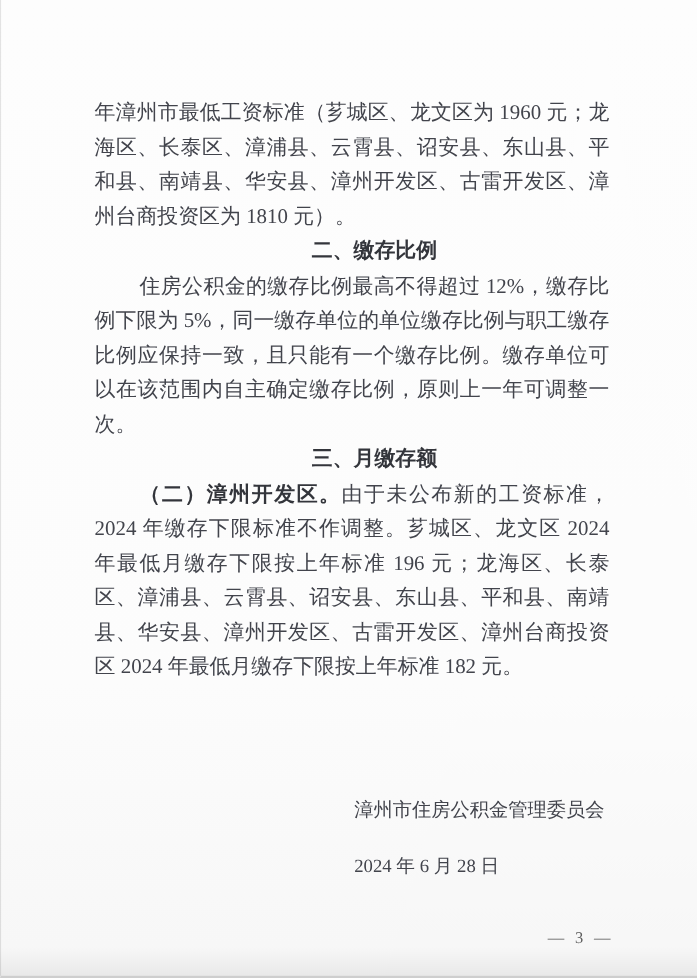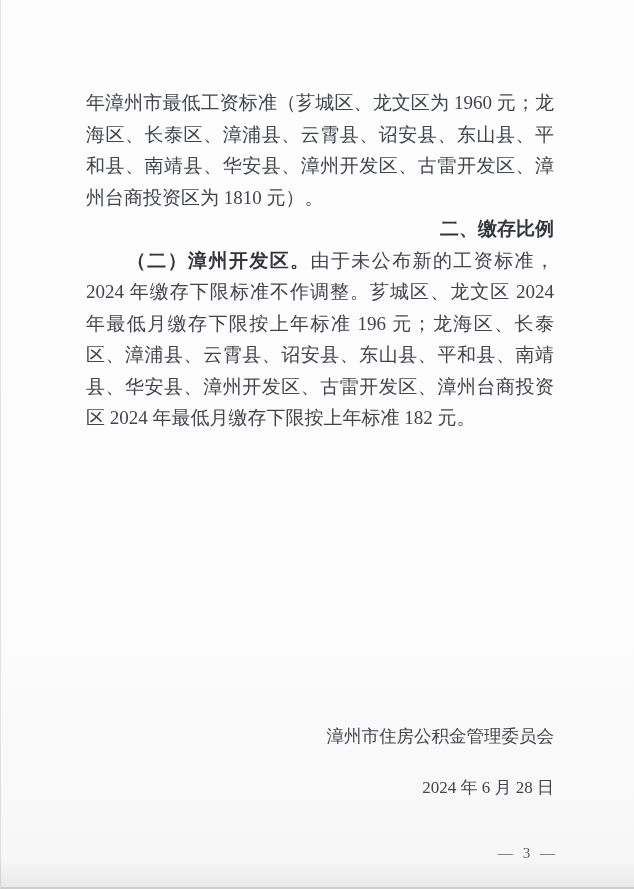--- a/index.html
+++ b/index.html
@@ -34,7 +34,7 @@
     font-weight: bold;
     color: #33353b;
     text-indent: 2.15em;
-    text-align: right;
+    text-align: center;
   }
   p.indented { text-indent: 2.15em; }
   .lead-bold { font-weight: bold; color: #33353b; }

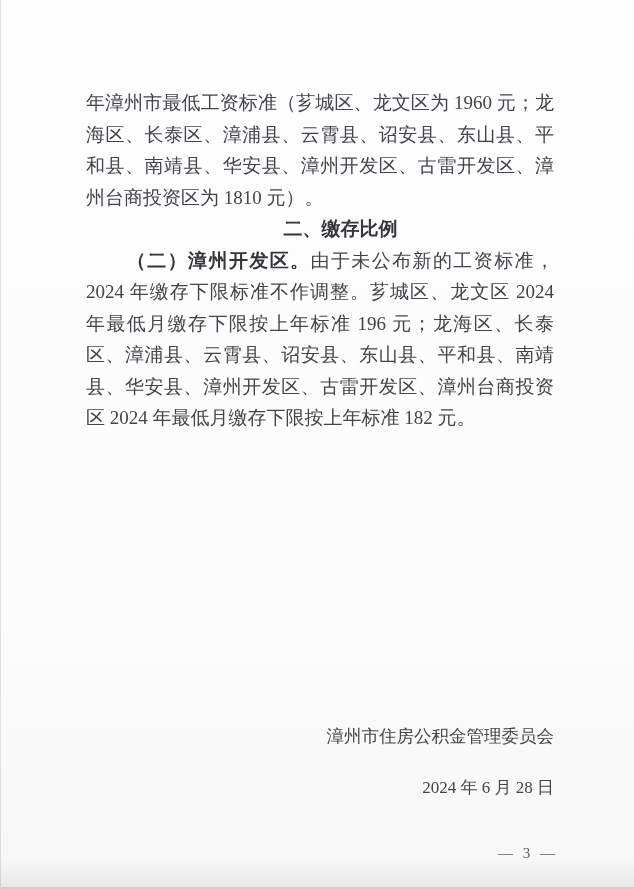--- a/index.html
+++ b/index.html
@@ -83,6 +83,7 @@
 
     <h2>二、缴存比例</h2>
 
+    <p class="indented">住房公积金的缴存比例最高不得超过 12%，缴存比例下限为 5%，同一缴存单位的单位缴存比例与职工缴存比例应保持一致，且只能有一个缴存比例。缴存单位可以在该范围内自主确定缴存比例，原则上一年可调整一次。</p>
 
 
 

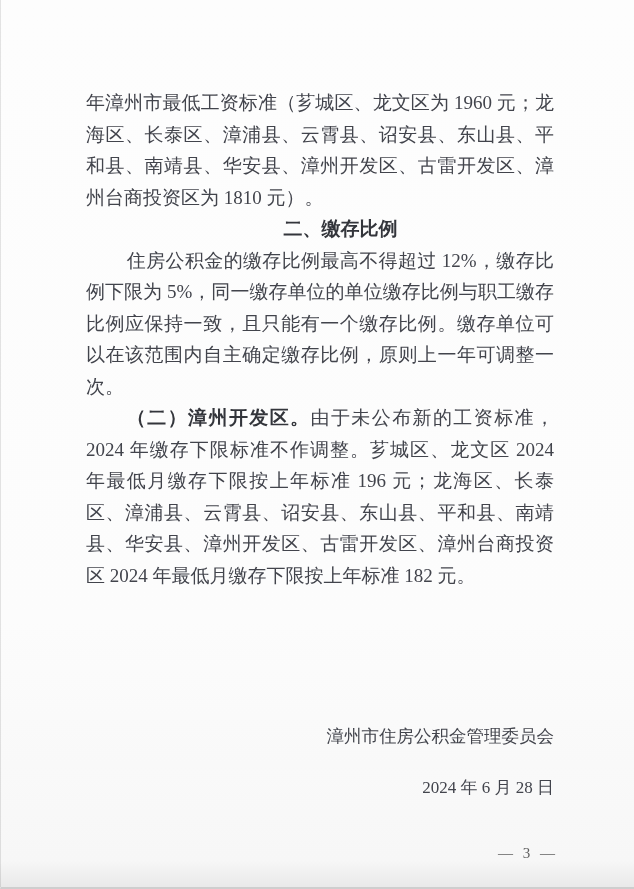--- a/index.html
+++ b/index.html
@@ -85,6 +85,7 @@
 
     <p class="indented">住房公积金的缴存比例最高不得超过 12%，缴存比例下限为 5%，同一缴存单位的单位缴存比例与职工缴存比例应保持一致，且只能有一个缴存比例。缴存单位可以在该范围内自主确定缴存比例，原则上一年可调整一次。</p>
 
+    <h2>三、月缴存额</h2>
 
 
     <p class="indented"><span class="lead-bold">（二）漳州开发区。</span><span>由于未公布新的工资标准，2024 年缴存下限标准不作调整。芗城区、龙文区 2024 年最低月缴存下限按上年标准 196 元；龙海区、长泰区、漳浦县、云霄县、诏安县、东山县、平和县、南靖县、华安县、漳州开发区、古雷开发区、漳州台商投资区 2024 年最低月缴存下限按上年标准 182 元。</span></p>

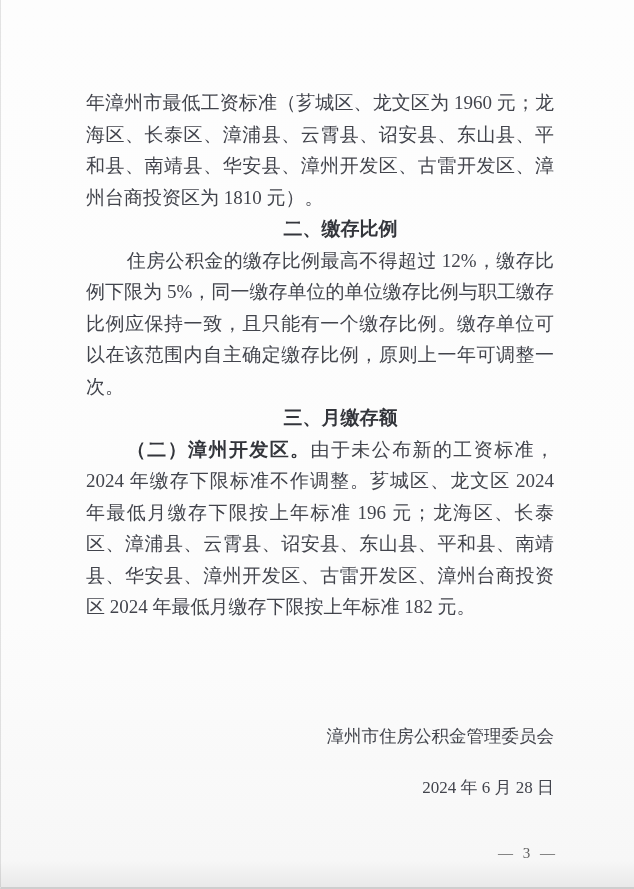--- a/index.html
+++ b/index.html
@@ -42,7 +42,7 @@
     position: absolute;
     top: 721px; right: 80px;
     width: 232px;
-    text-align: right;
+    text-align: left;
     color: #42444c;
   }
   .sig-org {

